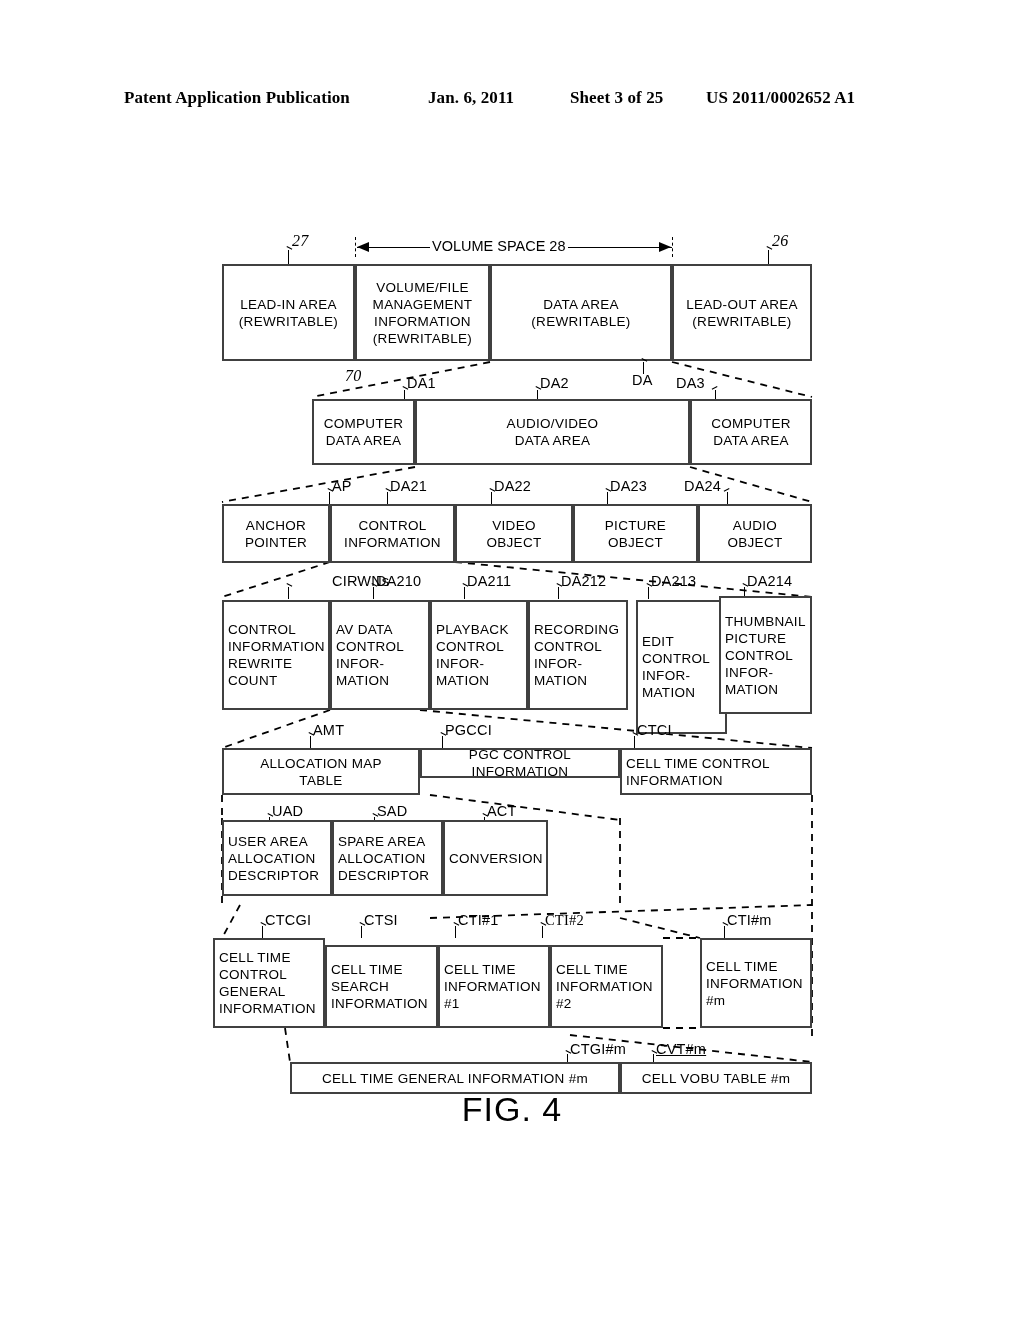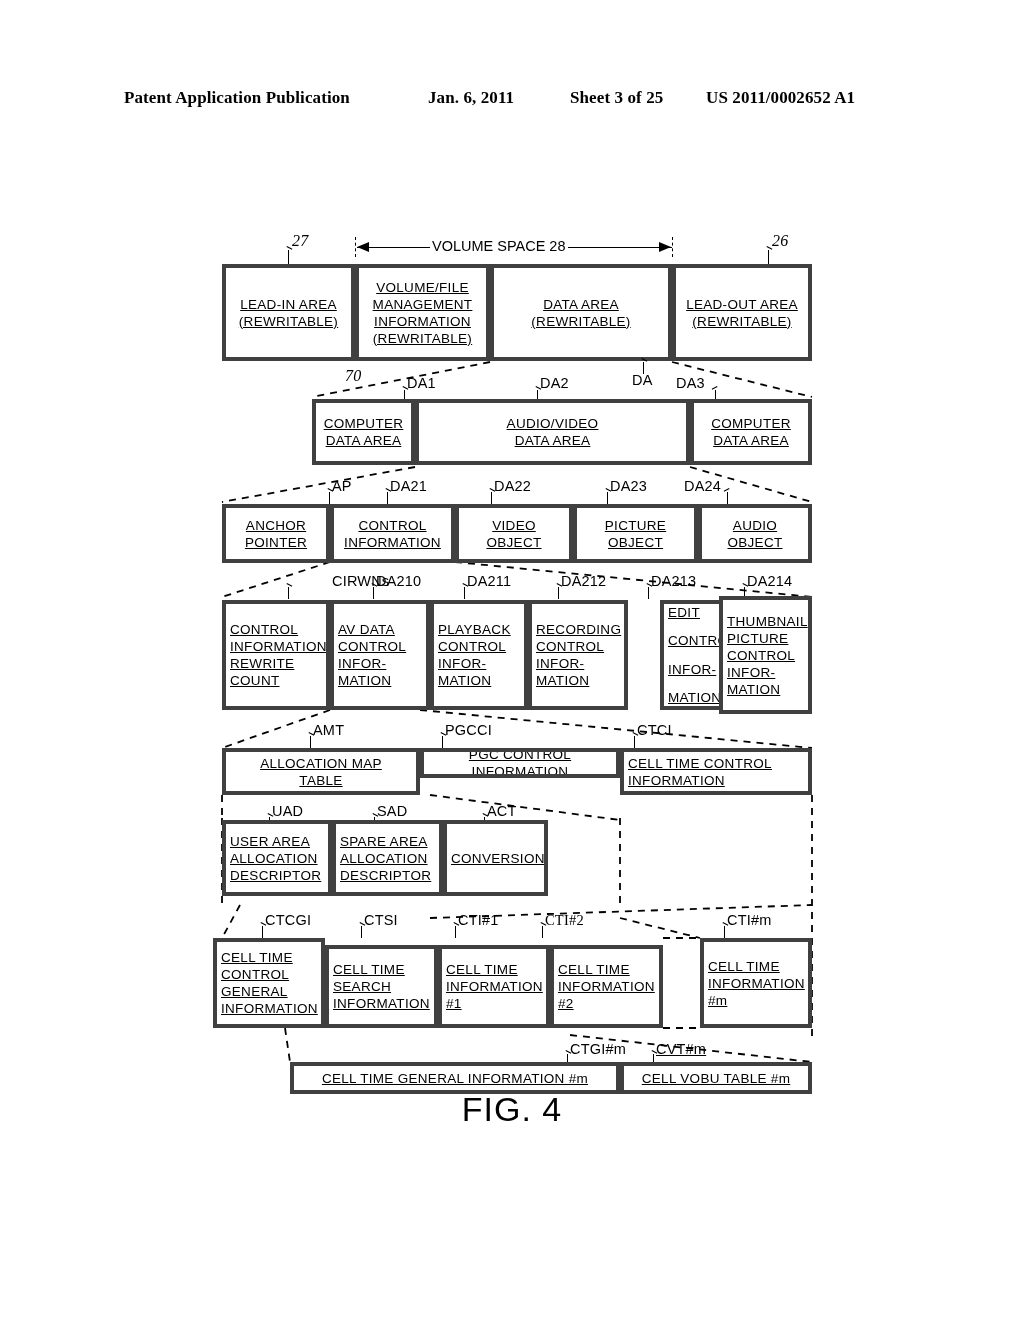--- a/index.html
+++ b/index.html
@@ -28,13 +28,12 @@
   
   .bx{
     position:absolute;box-sizing:border-box;
-    border:4px solid #404040;background:#fff;
+    border:2px solid #404040;background:#fff;
     font-size:13.5px;line-height:17px;
     letter-spacing:.3px;
     text-align:center;
     display:flex;flex-direction:column;justify-content:center;align-items:center;
     overflow:hidden;
-    text-decoration:underline;
   }
   .bx.lft{text-align:left;align-items:flex-start;padding-left:4px;}
   .bx .ln{display:block;white-space:nowrap;}

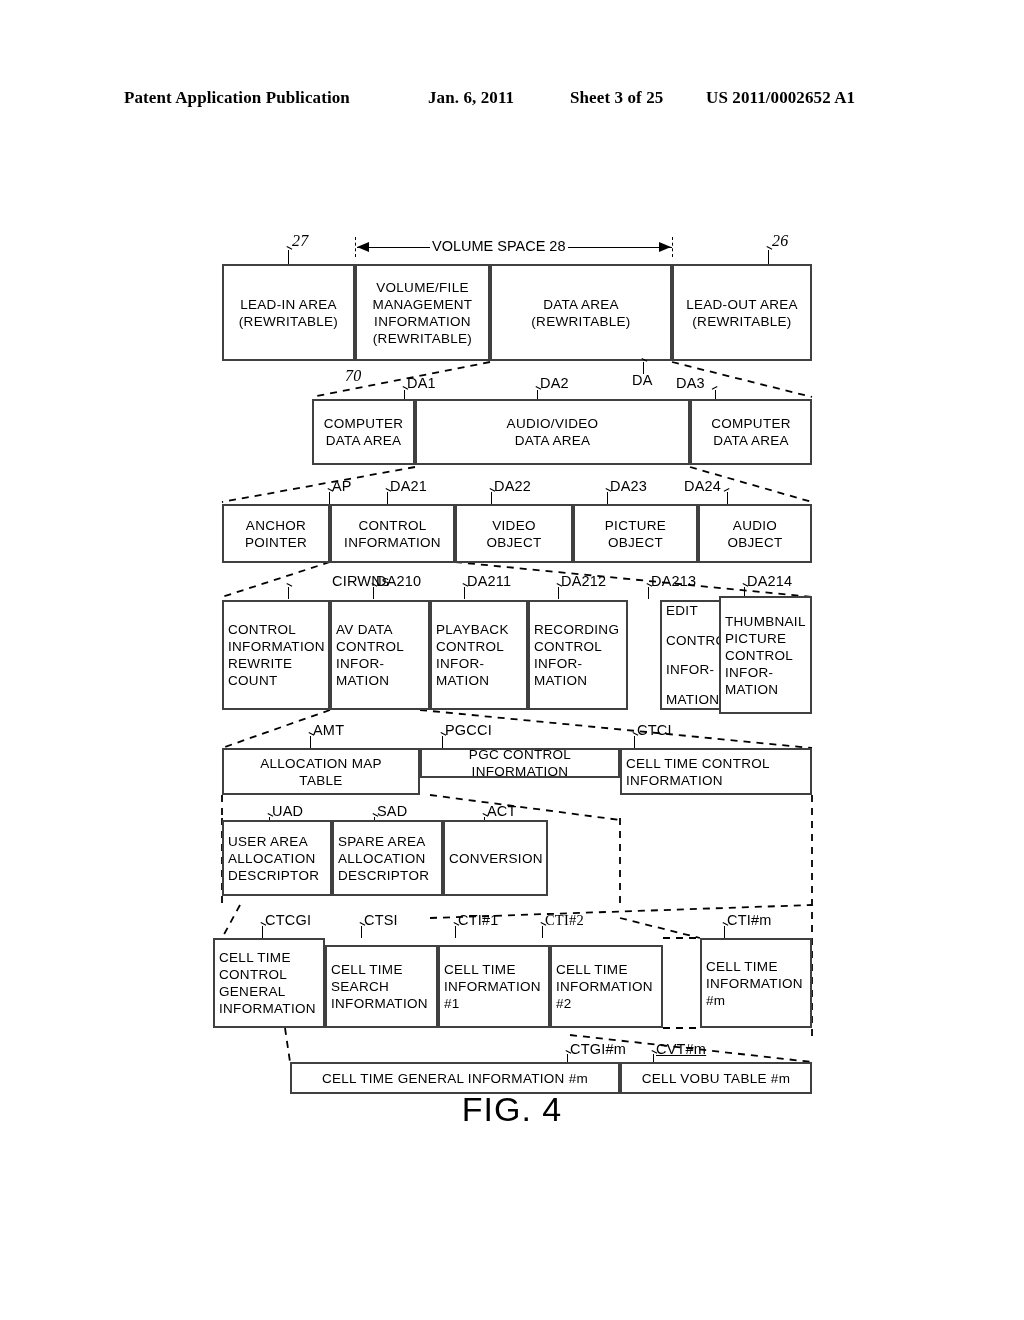--- a/index.html
+++ b/index.html
@@ -249,7 +249,7 @@
     <span class="ln">INFOR-</span>
     <span class="ln">MATION</span>
   </div>
-  <div class="bx lft" style="left:660px;top:600px;width:91px;height:110px;justify-content:space-between;">
+  <div class="bx lft" style="left:636px;top:600px;width:91px;height:134px;">
     <span class="ln">EDIT</span>
     <span class="ln">CONTROL</span>
     <span class="ln">INFOR-</span>

